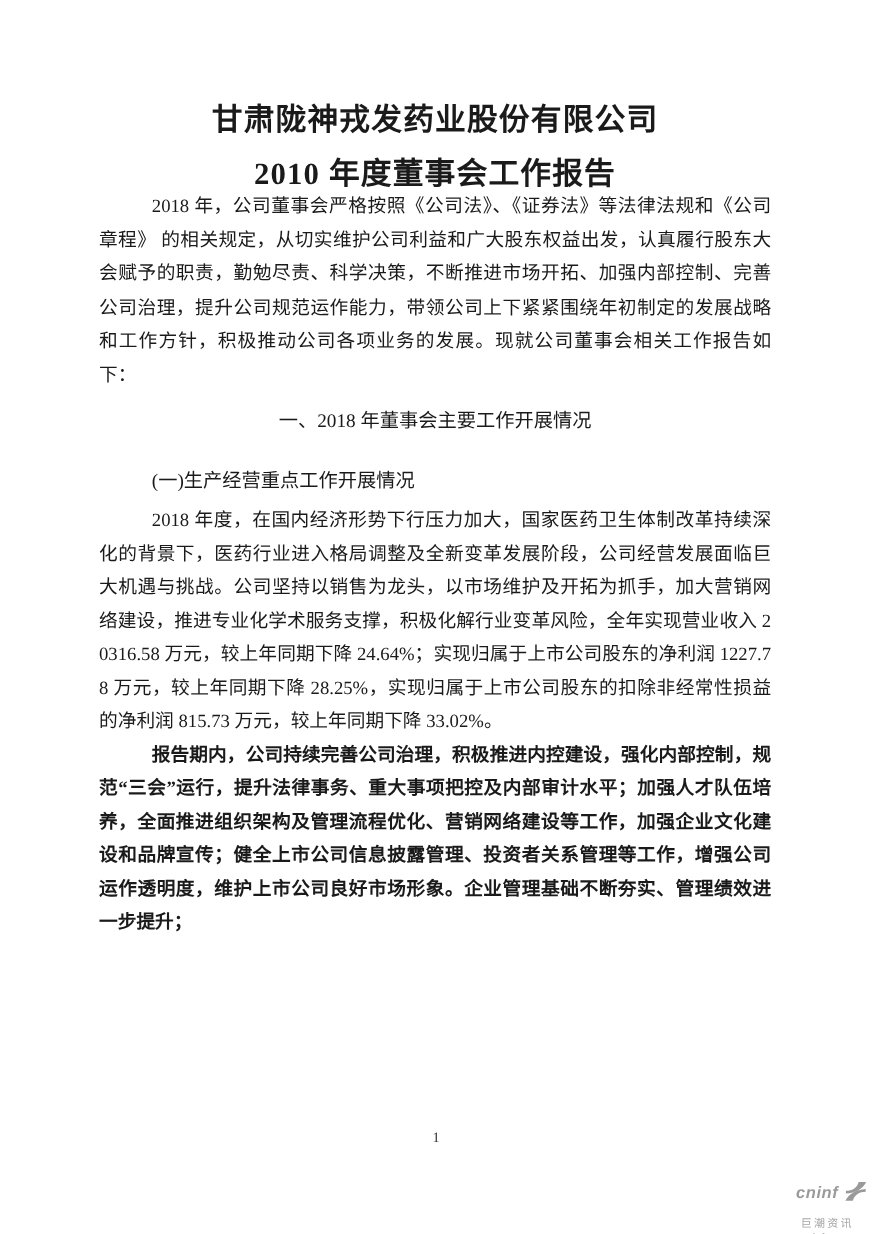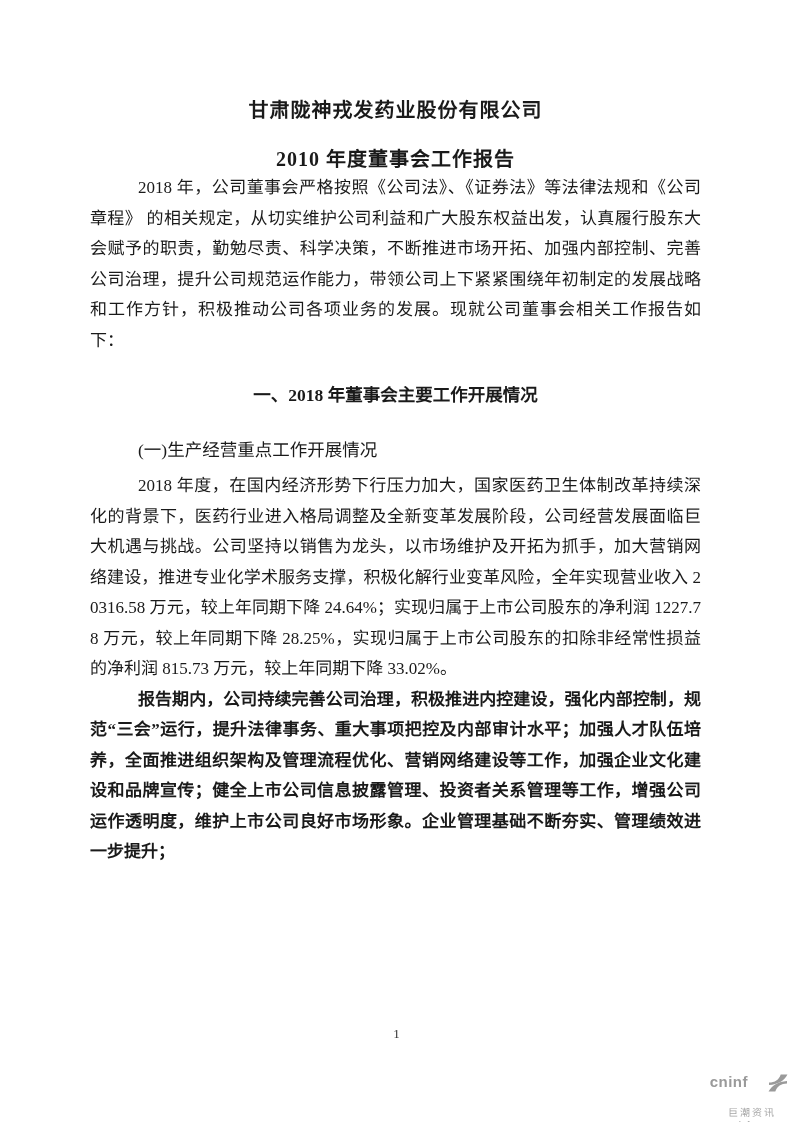--- a/index.html
+++ b/index.html
@@ -26,7 +26,7 @@
   .doc-title {
     text-align: center;
     font-weight: bold;
-    font-size: 20px;
+    font-size: 28px;
     line-height: 28px;
     letter-spacing: 1px;
   }

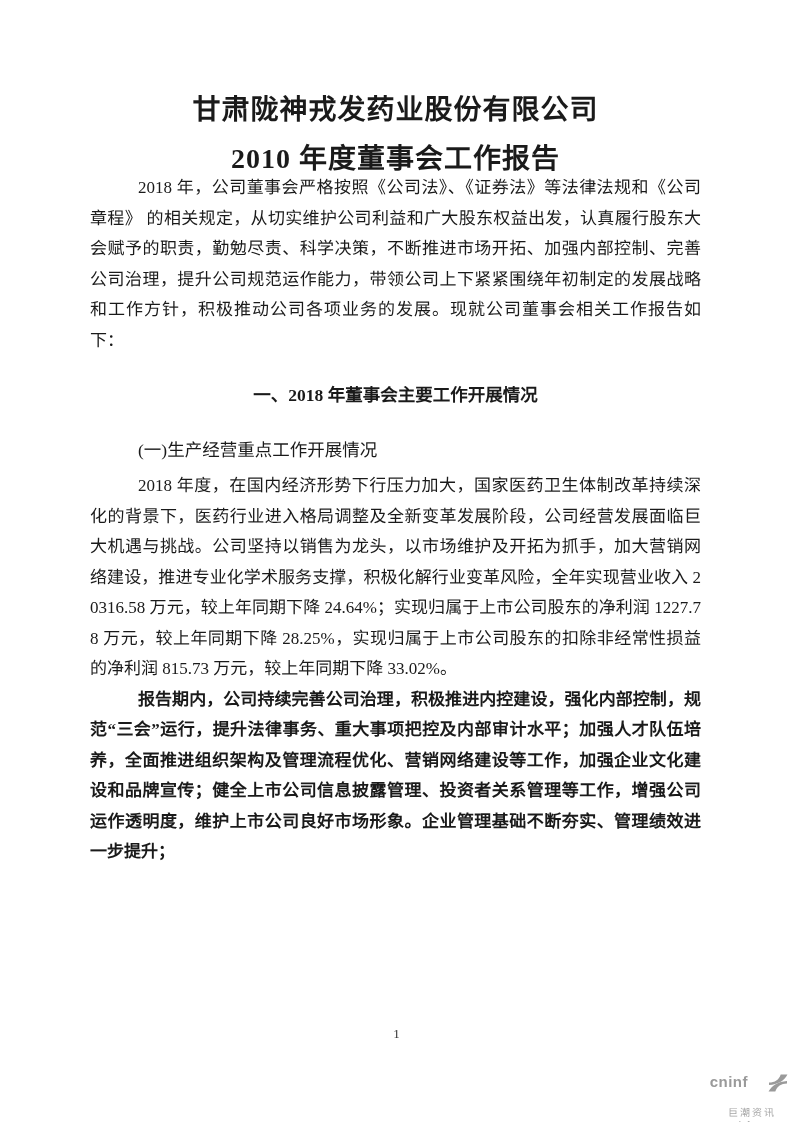--- a/index.html
+++ b/index.html
@@ -41,10 +41,10 @@
   }
   .para.intro { }
   .section-heading {
-    margin-top: 24px;
+    margin-top: 11px;
     text-align: center;
     font-size: 17.5px;
-    font-weight: bold;
+    font-weight: normal;
     line-height: 30px;
   }
   .subsection-heading {

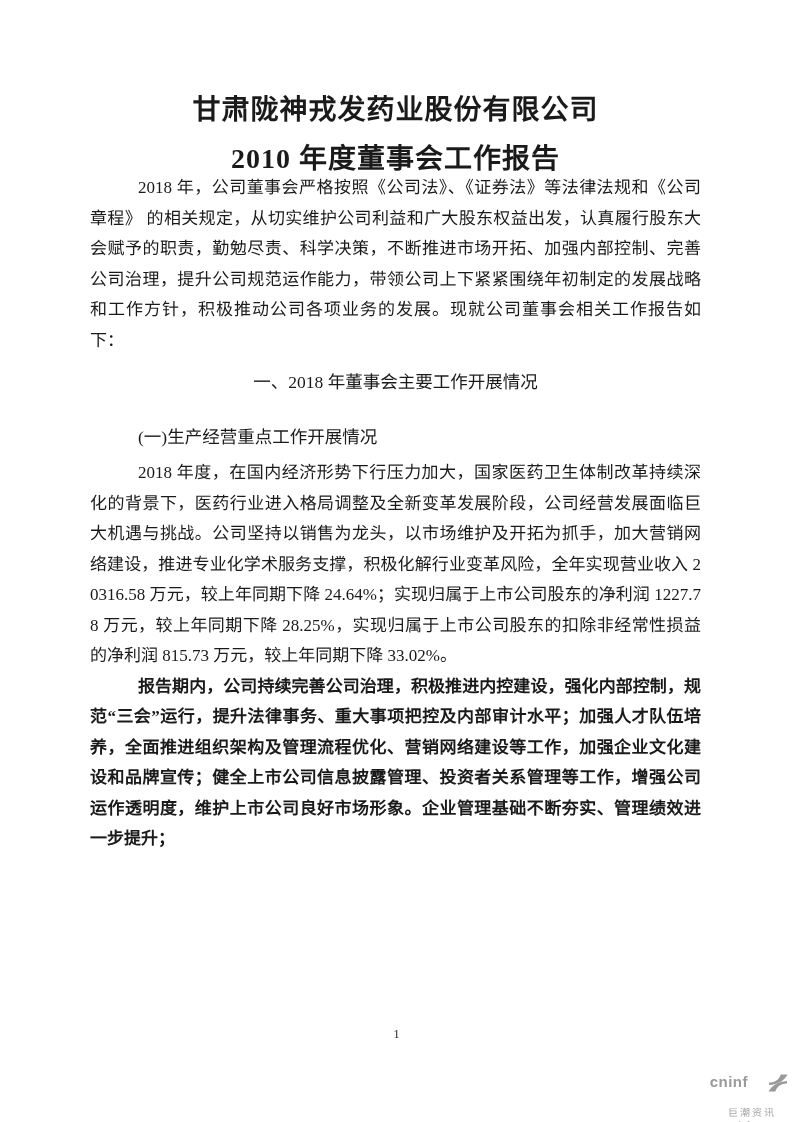--- a/index.html
+++ b/index.html
@@ -78,9 +78,10 @@
   }
   .wm-brand-row {
     display: flex;
-    align-items: flex-start;
-    gap: 20px;
+    align-items: flex-end;
+    gap: 6px;
     margin-right: 2px;
+    font-style: italic;
   }
   .wm-brand {
     font-weight: bold;

